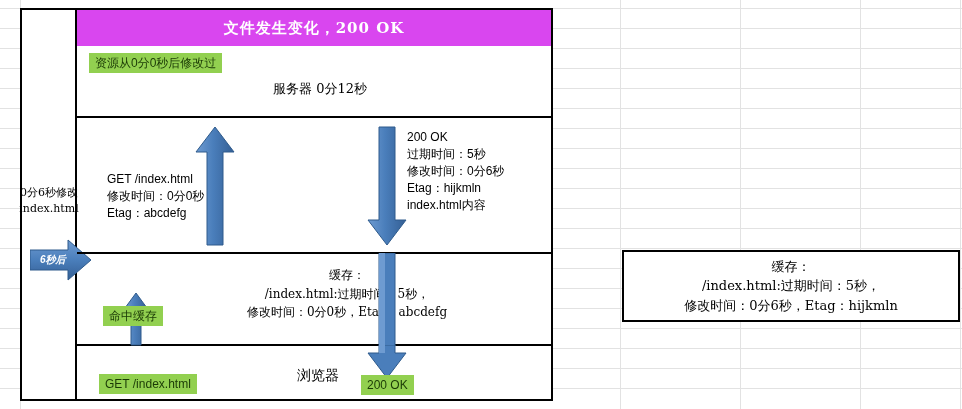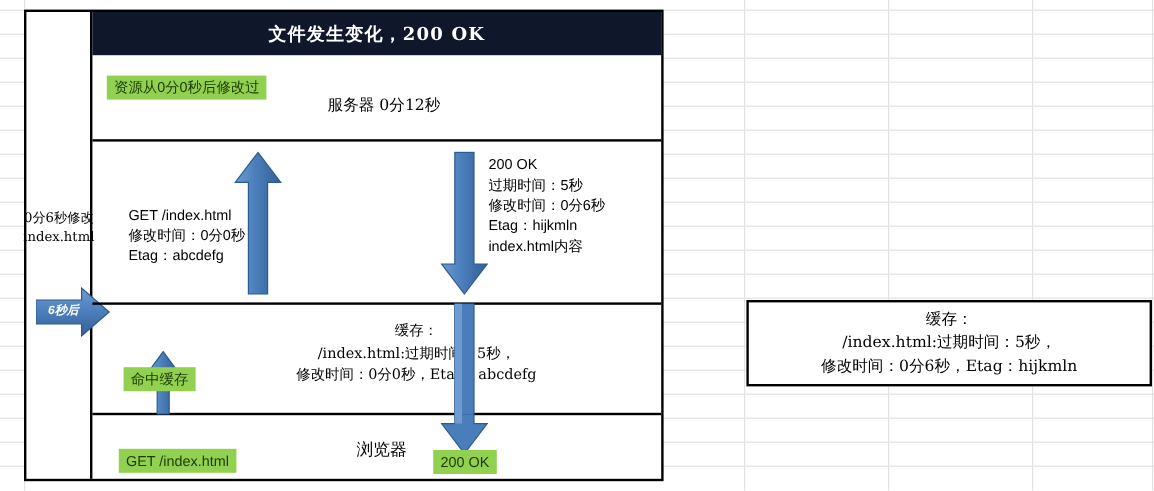--- a/index.html
+++ b/index.html
@@ -74,7 +74,7 @@
     width: 100%;
     box-sizing: border-box;
   }
-  #row-title  { top: 0;   height: 36px; background: #0f172a; }
+  #row-title  { top: 0;   height: 36px; background: #d946ef; }
   #row-server { top: 36px; height: 72px; border-bottom: 2px solid #000; }
   #row-wire   { top: 108px; height: 136px; border-bottom: 2px solid #000; }
   #row-cache  { top: 244px; height: 92px; border-bottom: 2px solid #000; }

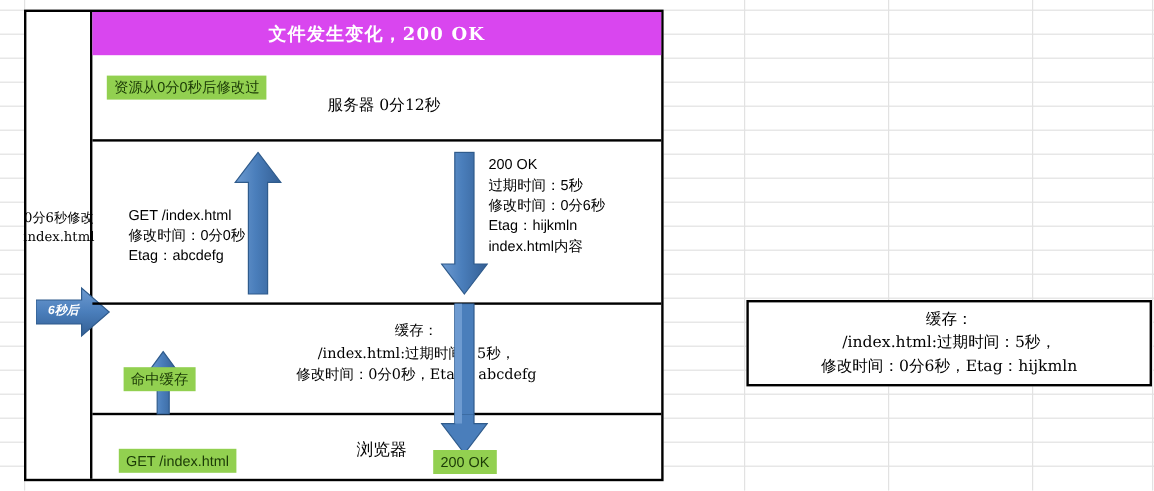--- a/index.html
+++ b/index.html
@@ -237,7 +237,7 @@
     </div>
 
     <div class="row" id="row-server">
-      <span class="chip chip-green" style="left:12px; top:17px;">资源从0分0秒后修改过</span>
+      <span class="chip chip-green" style="left:12px; top:7px;">资源从0分0秒后修改过</span>
       <span class="txt txt-serif" style="left:196px; top:34px; font-size:13px;">服务器 0分12秒</span>
     </div>
 

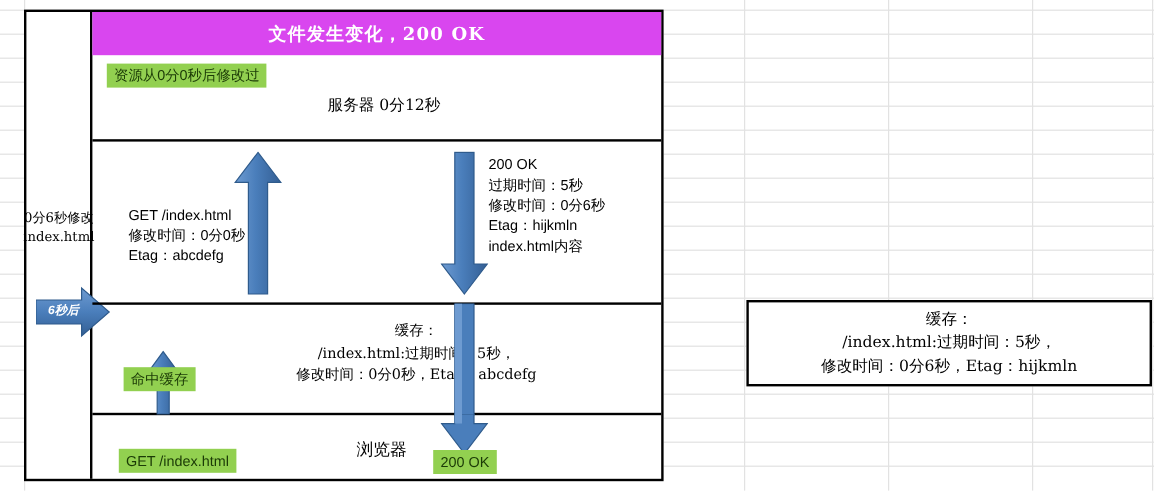--- a/index.html
+++ b/index.html
@@ -127,7 +127,7 @@
   #left-caption {
     position: absolute;
     left: -3px;
-    top: 164px;
+    top: 175px;
     width: 60px;
     text-align: center;
     font-family: "DejaVu Serif", "Liberation Serif", serif;

